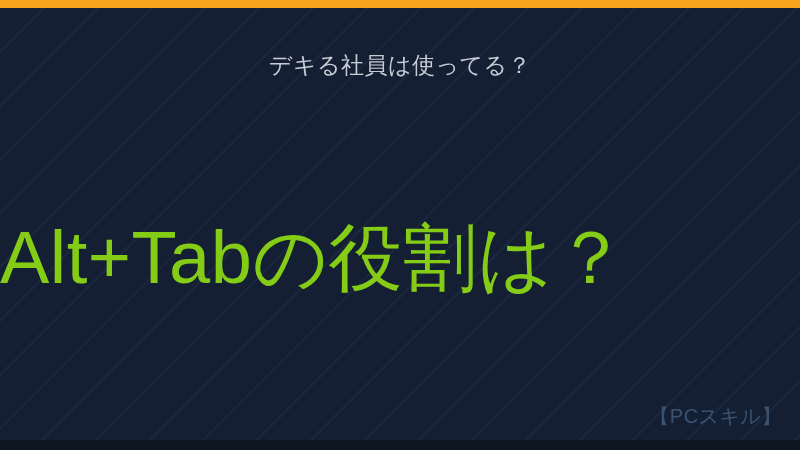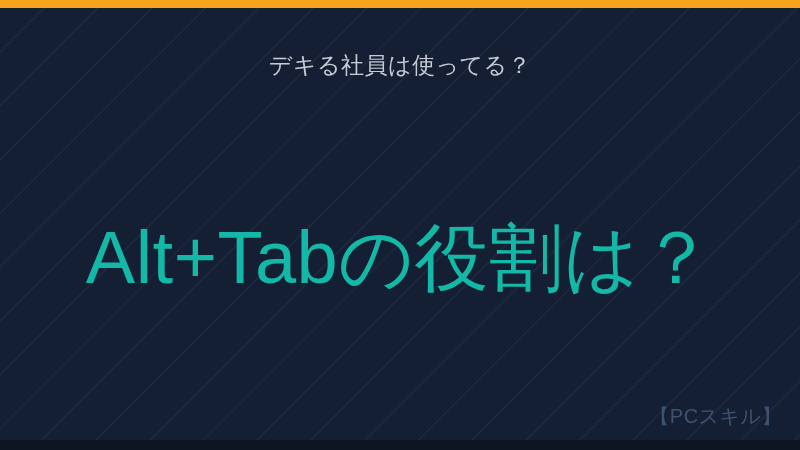--- a/index.html
+++ b/index.html
@@ -62,8 +62,8 @@
     top: 213px;
     left: 0;
     width: 100%;
-    text-align: center;
-    color: #14b8a6;
+    text-align: left;
+    color: #84cc16;
     font-size: 74px;
     line-height: 90px;
     letter-spacing: 0.5px;

